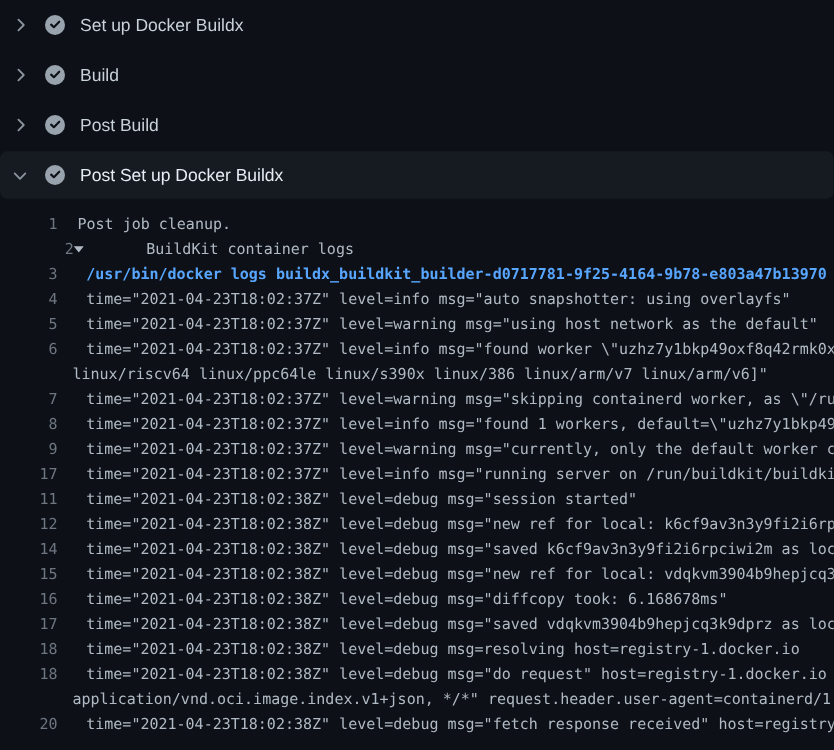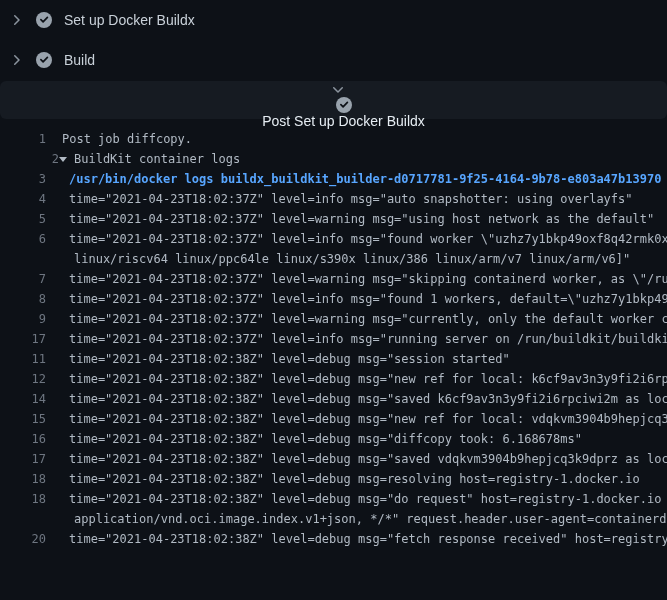--- a/index.html
+++ b/index.html
@@ -101,6 +101,20 @@
     <span class="step-label">Build</span>
   </div>
 
+  <div class="step">
+    <span class="chev">
+      <svg viewBox="0 0 16 16" width="16" height="16" aria-hidden="true">
+        <path d="M6.22 3.22a.75.75 0 0 1 1.06 0l4.25 4.25a.75.75 0 0 1 0 1.06l-4.25 4.25a.75.75 0 1 1-1.06-1.06L9.94 8 6.22 4.28a.75.75 0 0 1 0-1.06z" fill="#8b949e"></path>
+      </svg>
+    </span>
+    <span class="status">
+      <svg viewBox="0 0 16 16" width="16" height="16" aria-hidden="true">
+        <circle cx="8" cy="8" r="8" fill="#99a3ad"></circle>
+        <path d="M11.4 5.4 7.1 9.8 4.9 7.7" stroke="#0d1117" stroke-width="1.7" fill="none" stroke-linecap="round" stroke-linejoin="round"></path>
+      </svg>
+    </span>
+    <span class="step-label">Post Build</span>
+  </div>
 
   <div class="step expanded">
     <span class="chev">

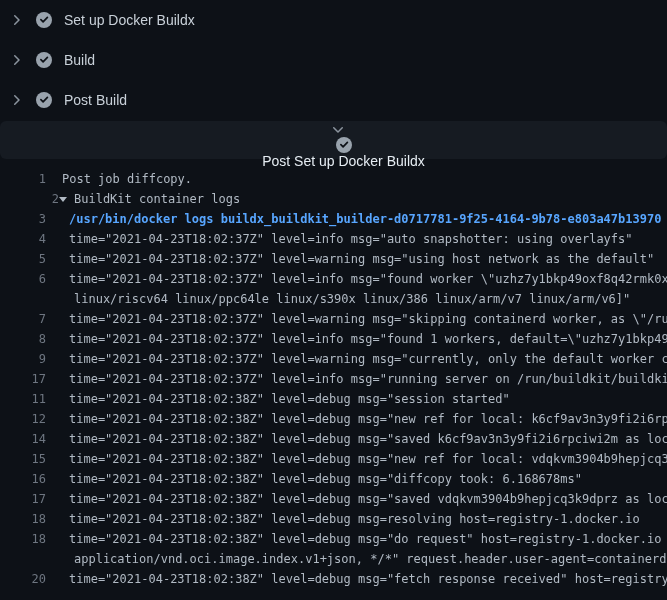--- a/index.html
+++ b/index.html
@@ -30,7 +30,6 @@
     height:38px;margin-top:1px;
     background:var(--header-bg);
     border-radius:6px;
-    flex-direction:column;
   }
   .chev{width:16px;height:16px;flex:0 0 16px;display:flex;align-items:center;justify-content:center;}
   .chev svg{display:block;}

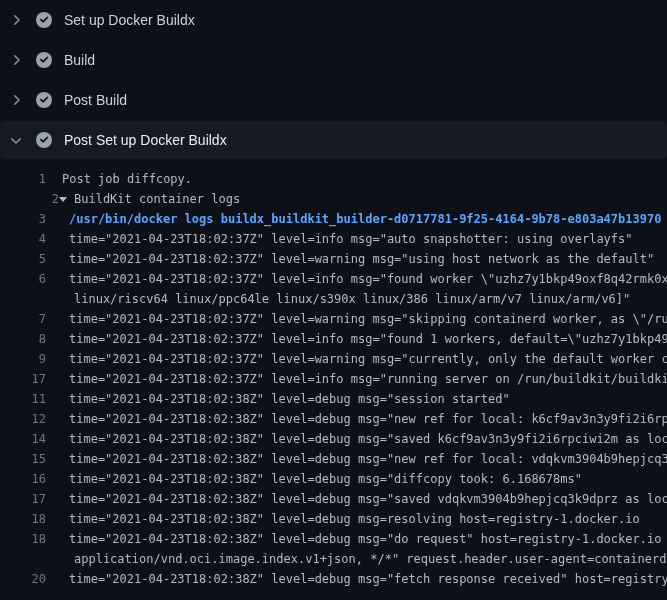--- a/index.html
+++ b/index.html
@@ -133,7 +133,7 @@
   <div class="log">
   <div class="log-row">
     <span class="log-num">1</span>
-    <span class="log-text t-plain">Post job diffcopy.</span>
+    <span class="log-text t-plain">Post job cleanup.</span>
   </div>
 
   <div class="log-row t-group">

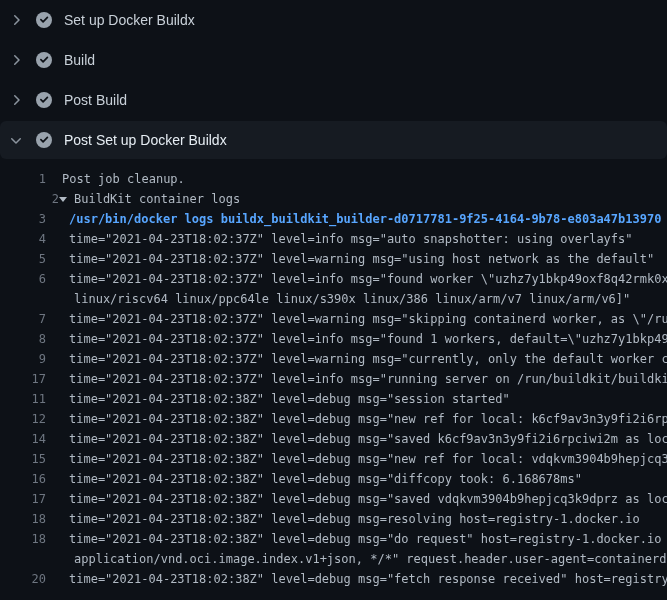--- a/index.html
+++ b/index.html
@@ -52,7 +52,7 @@
     color:var(--line-num);cursor:pointer;
     user-select:none;
   }
-  .log-text{color:var(--log-text);}
+  .log-text{color:var(--log-text);margin-left:43px;}
   .t-plain{margin-left:16px;}
   .t-group{margin-left:13px;cursor:pointer;display:flex;align-items:center;}
   .t-content{margin-left:23px;}

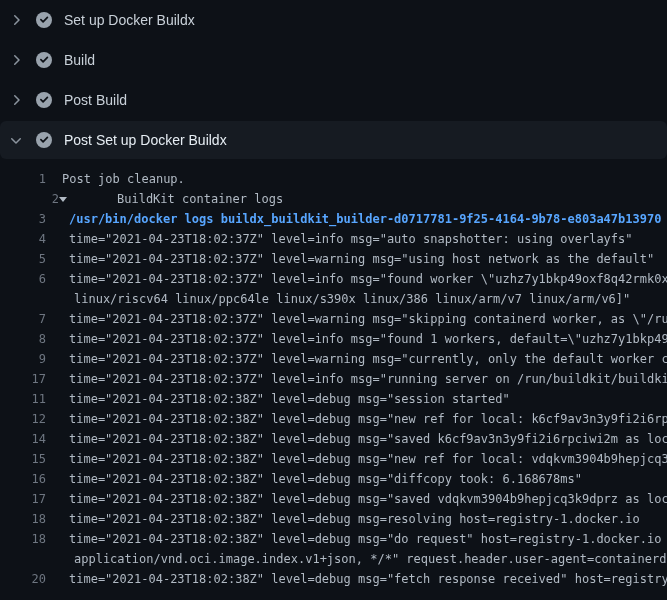--- a/index.html
+++ b/index.html
@@ -56,7 +56,7 @@
   .t-plain{margin-left:16px;}
   .t-group{margin-left:13px;cursor:pointer;display:flex;align-items:center;}
   .t-content{margin-left:23px;}
-  .t-cont{margin-left:28px;text-align:right;}
+  .t-cont{margin-left:12px;text-align:right;}
   .t-command{color:var(--command-blue);font-weight:600;}
   .tri{
     width:0;height:0;display:inline-block;

